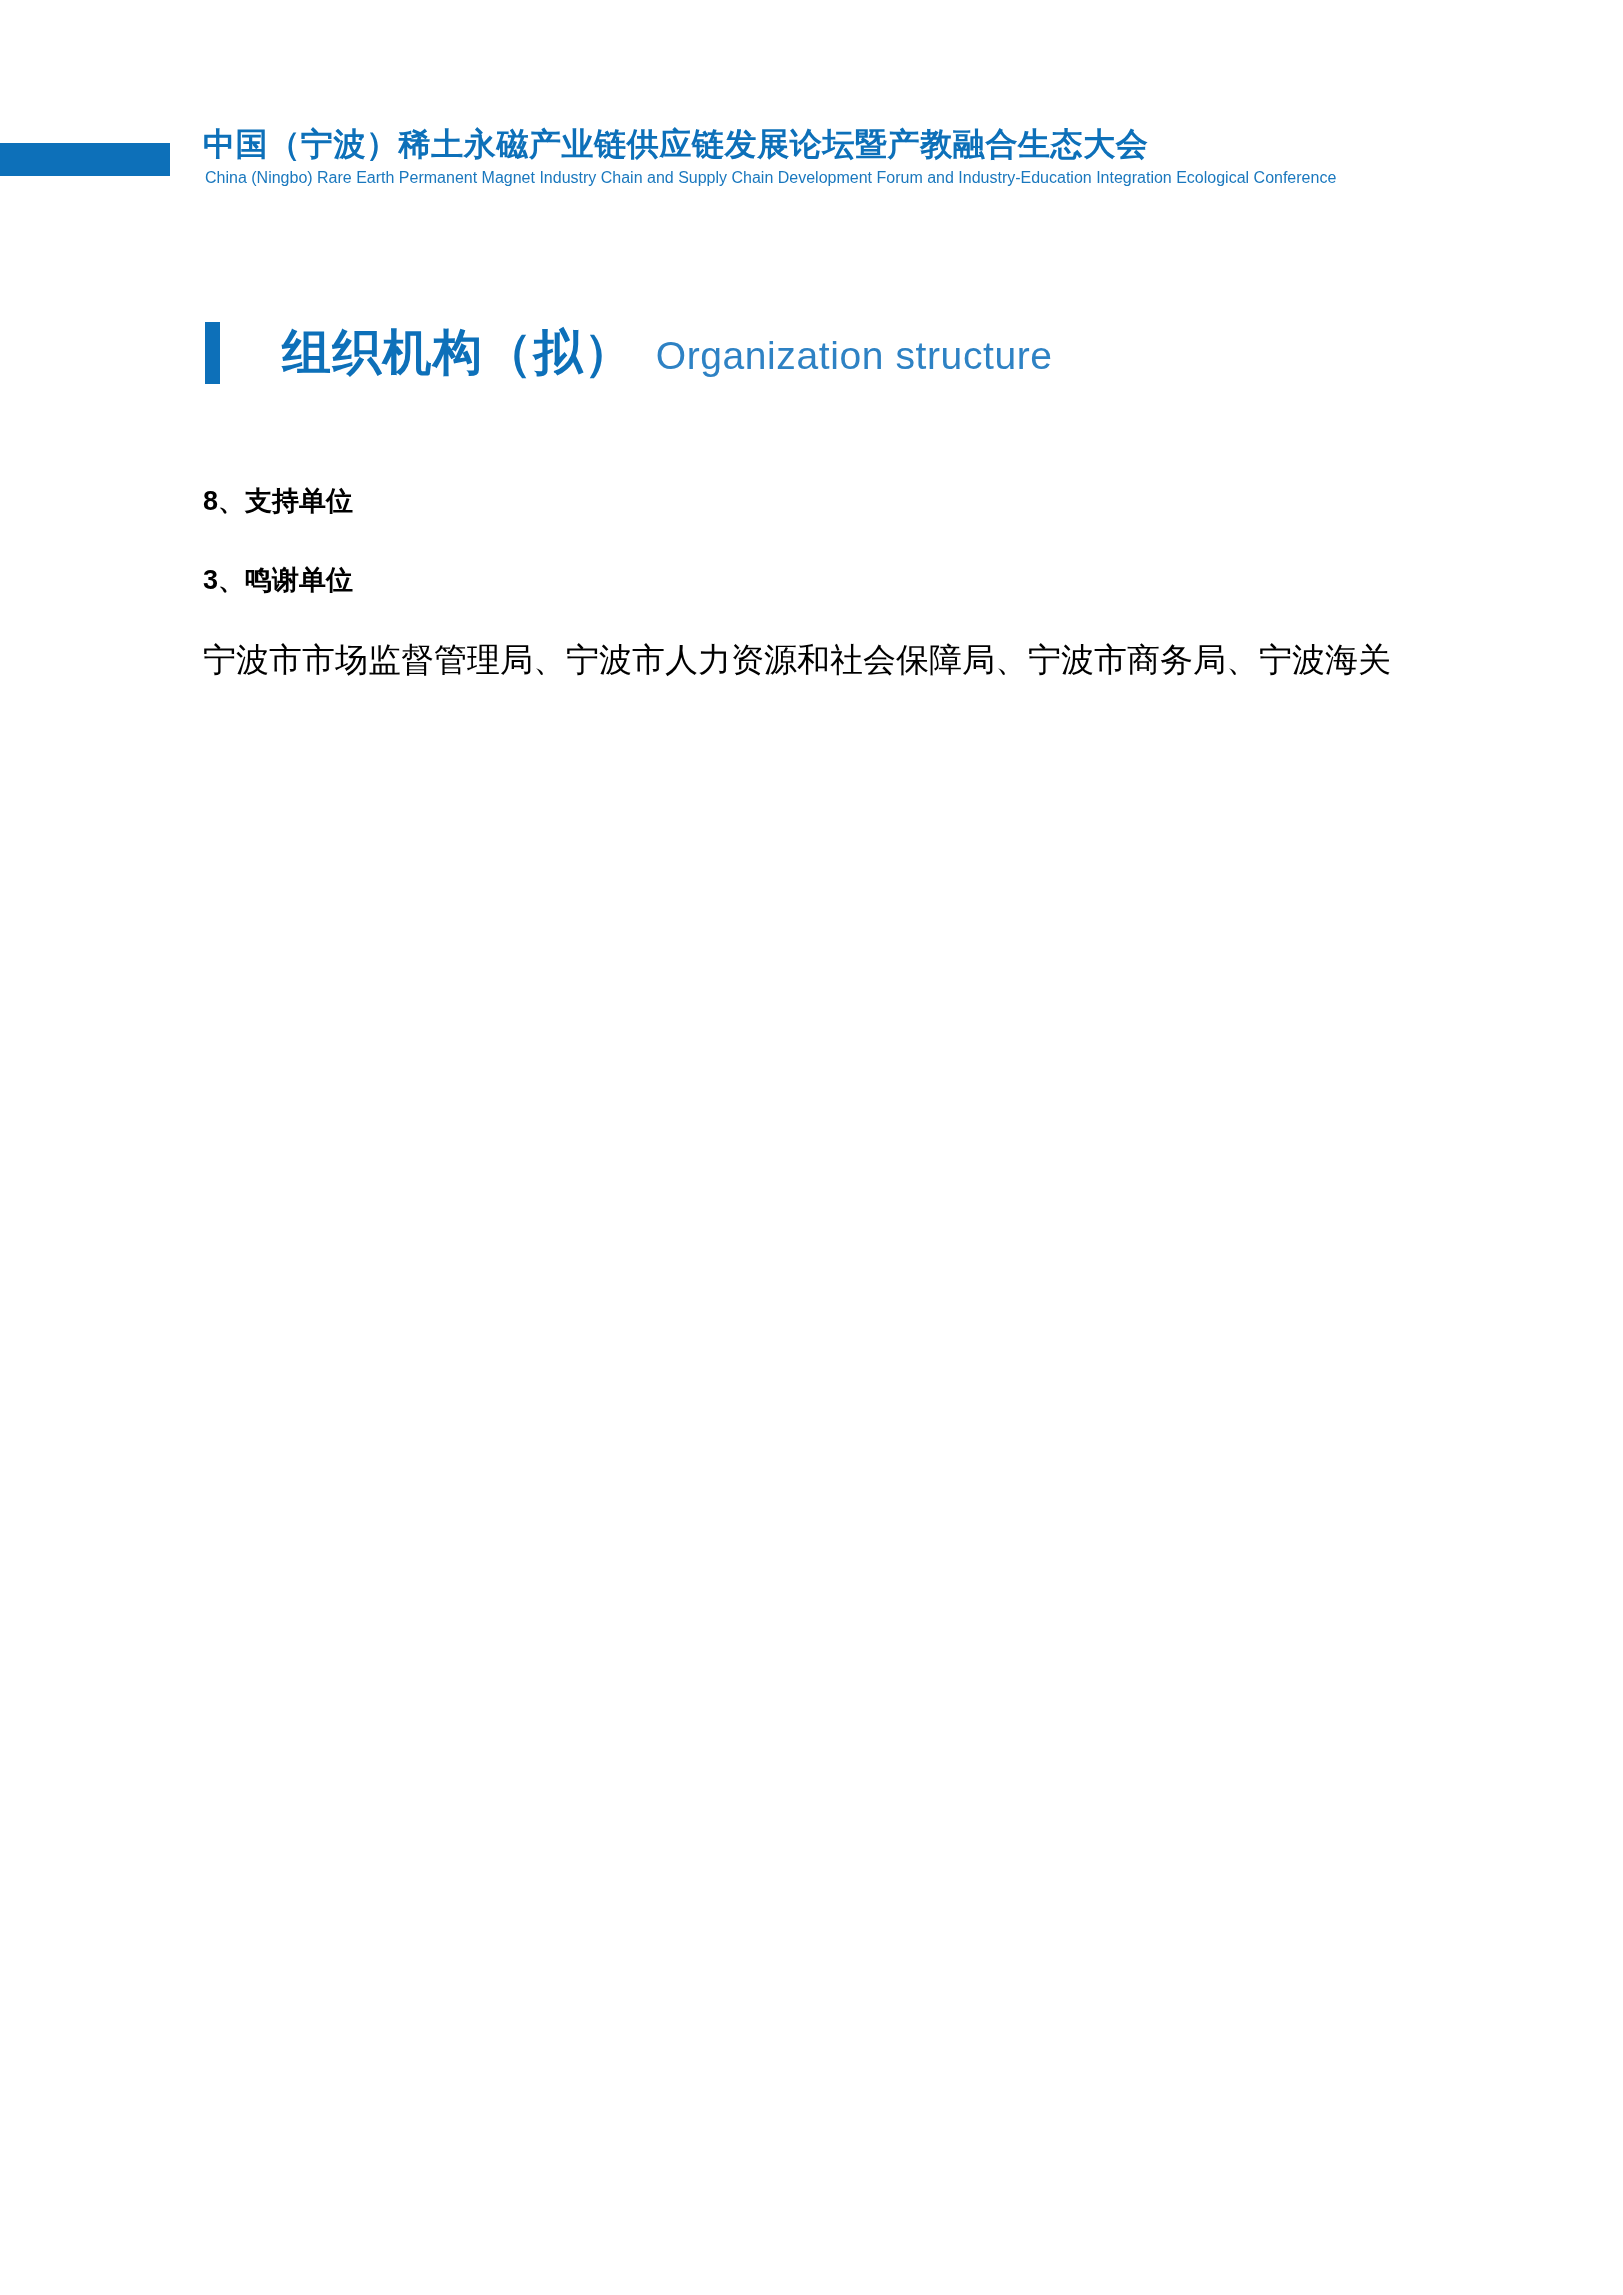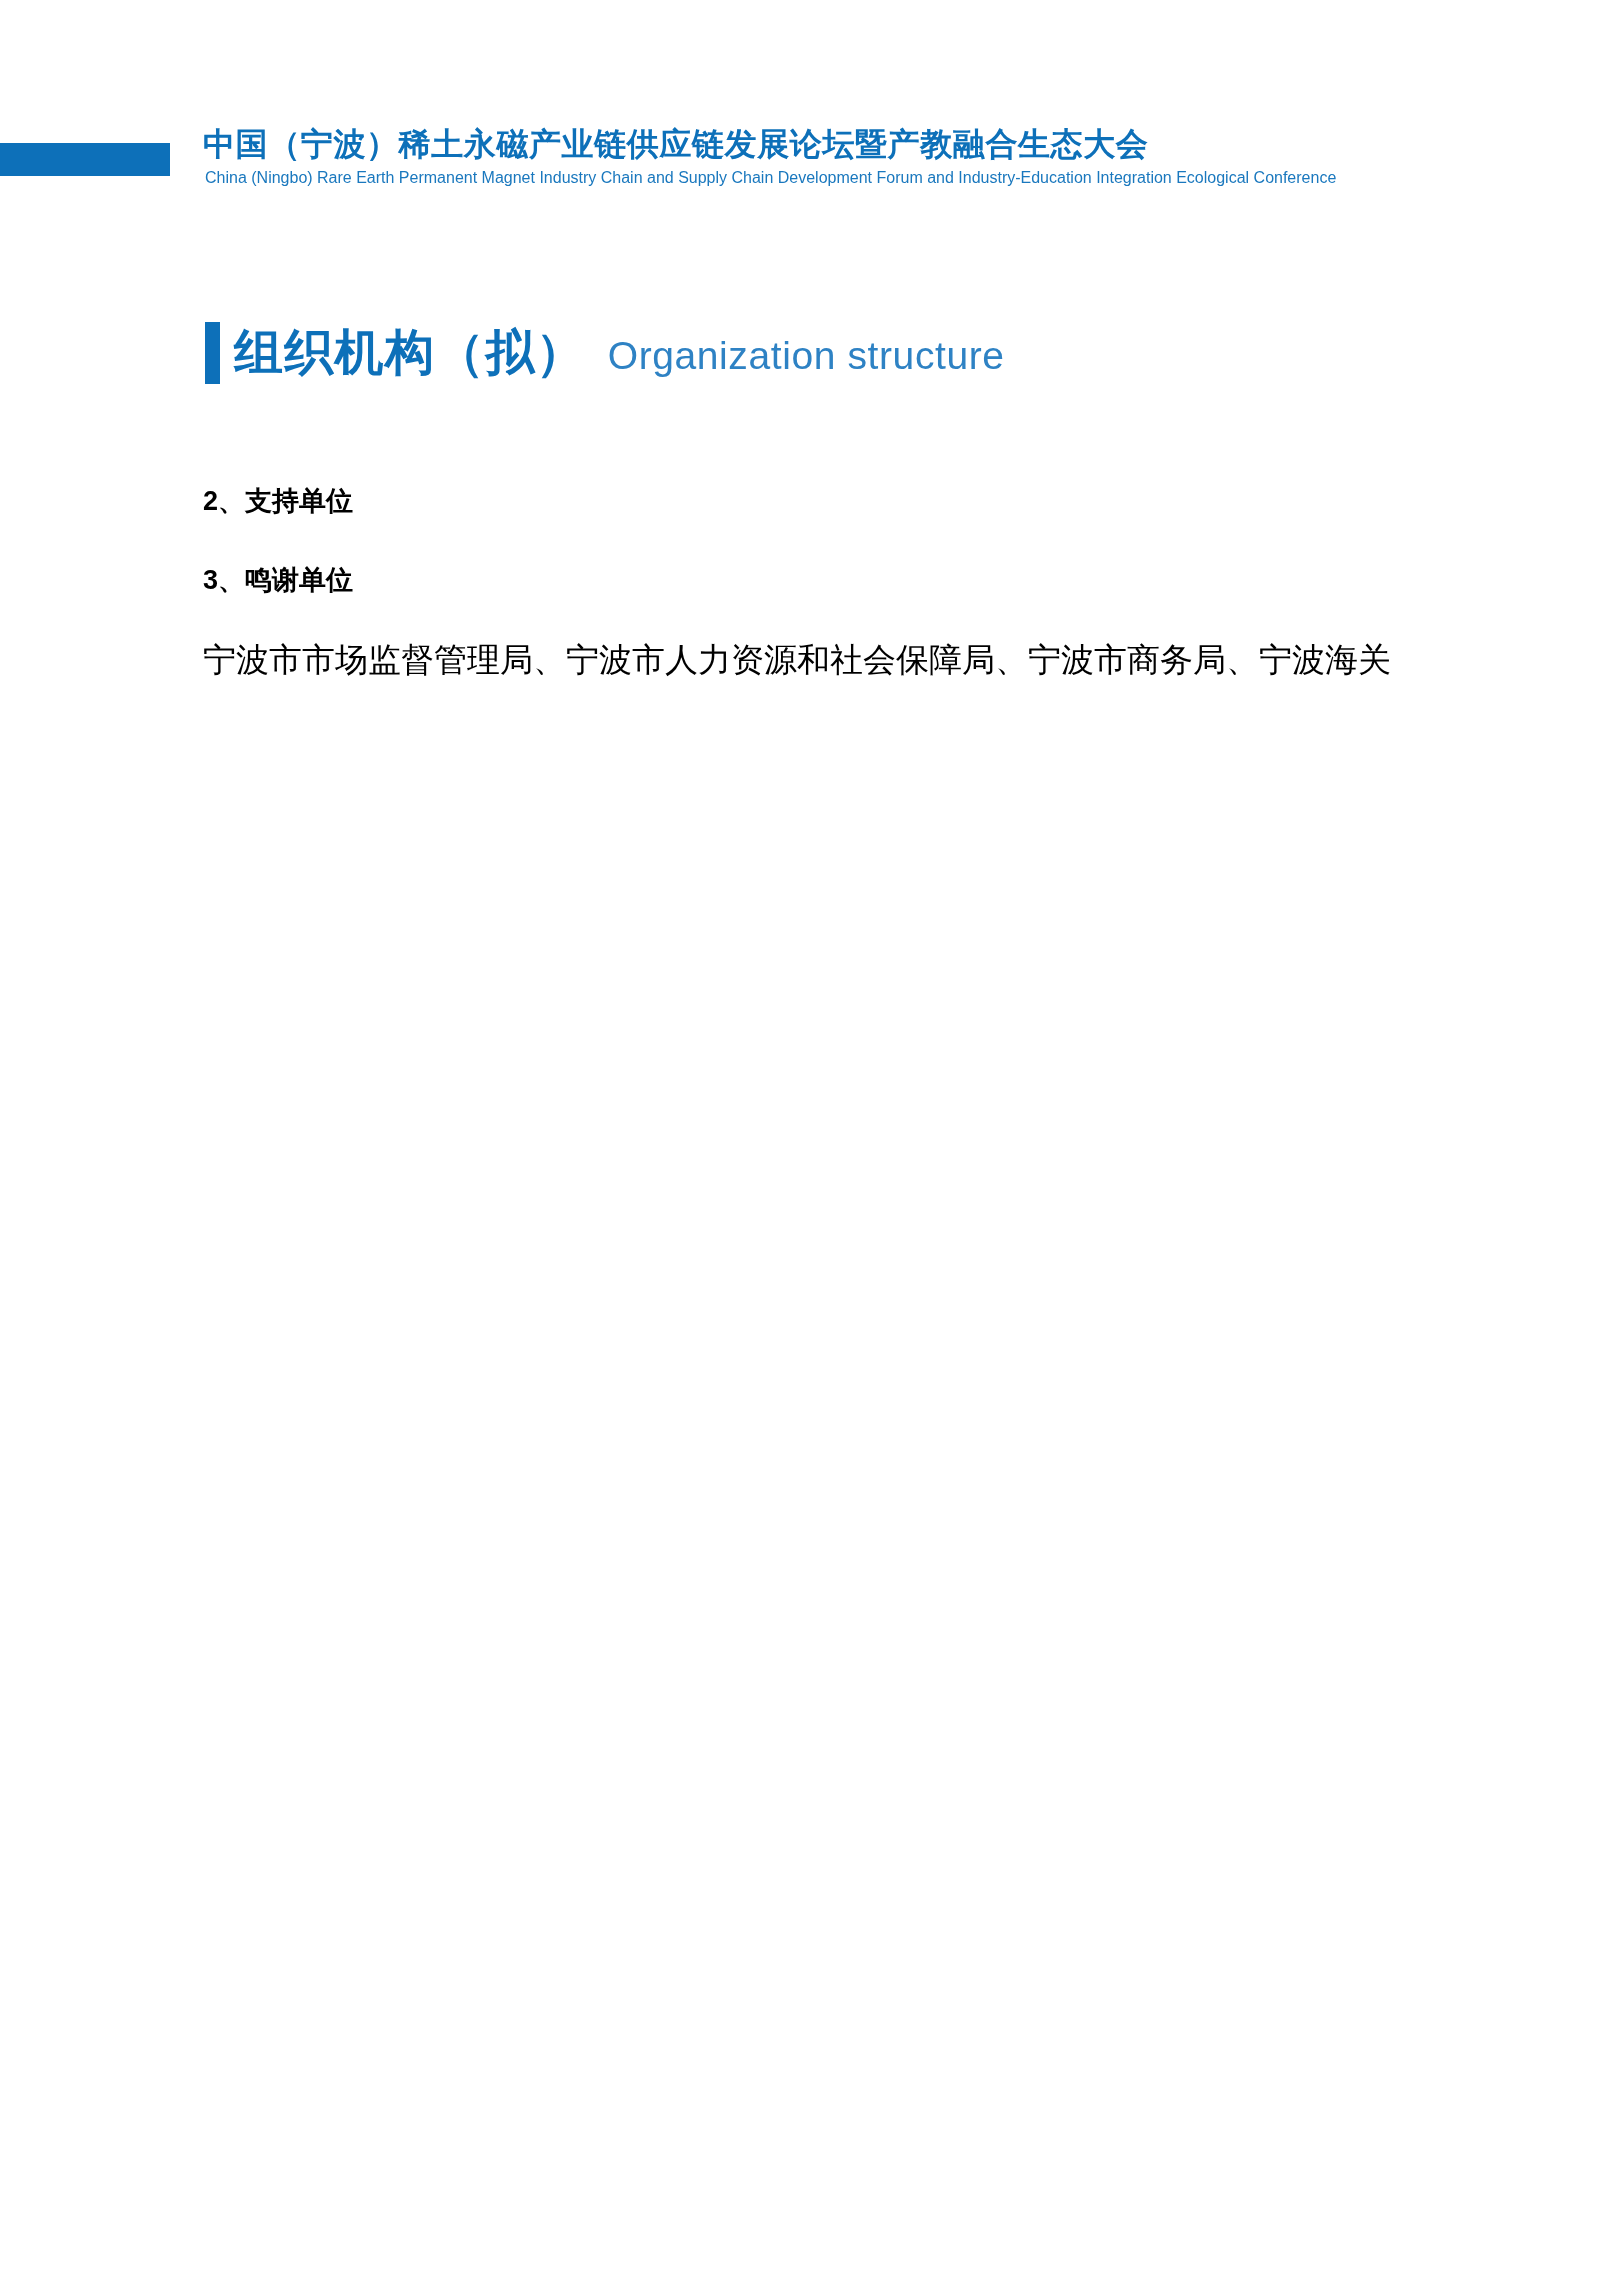--- a/index.html
+++ b/index.html
@@ -48,6 +48,7 @@
     left: 205px; top: 320px;
     display: flex;
     align-items: center;
+    gap: 48px;
   }
   .section-marker {
     width: 15px; height: 62px;

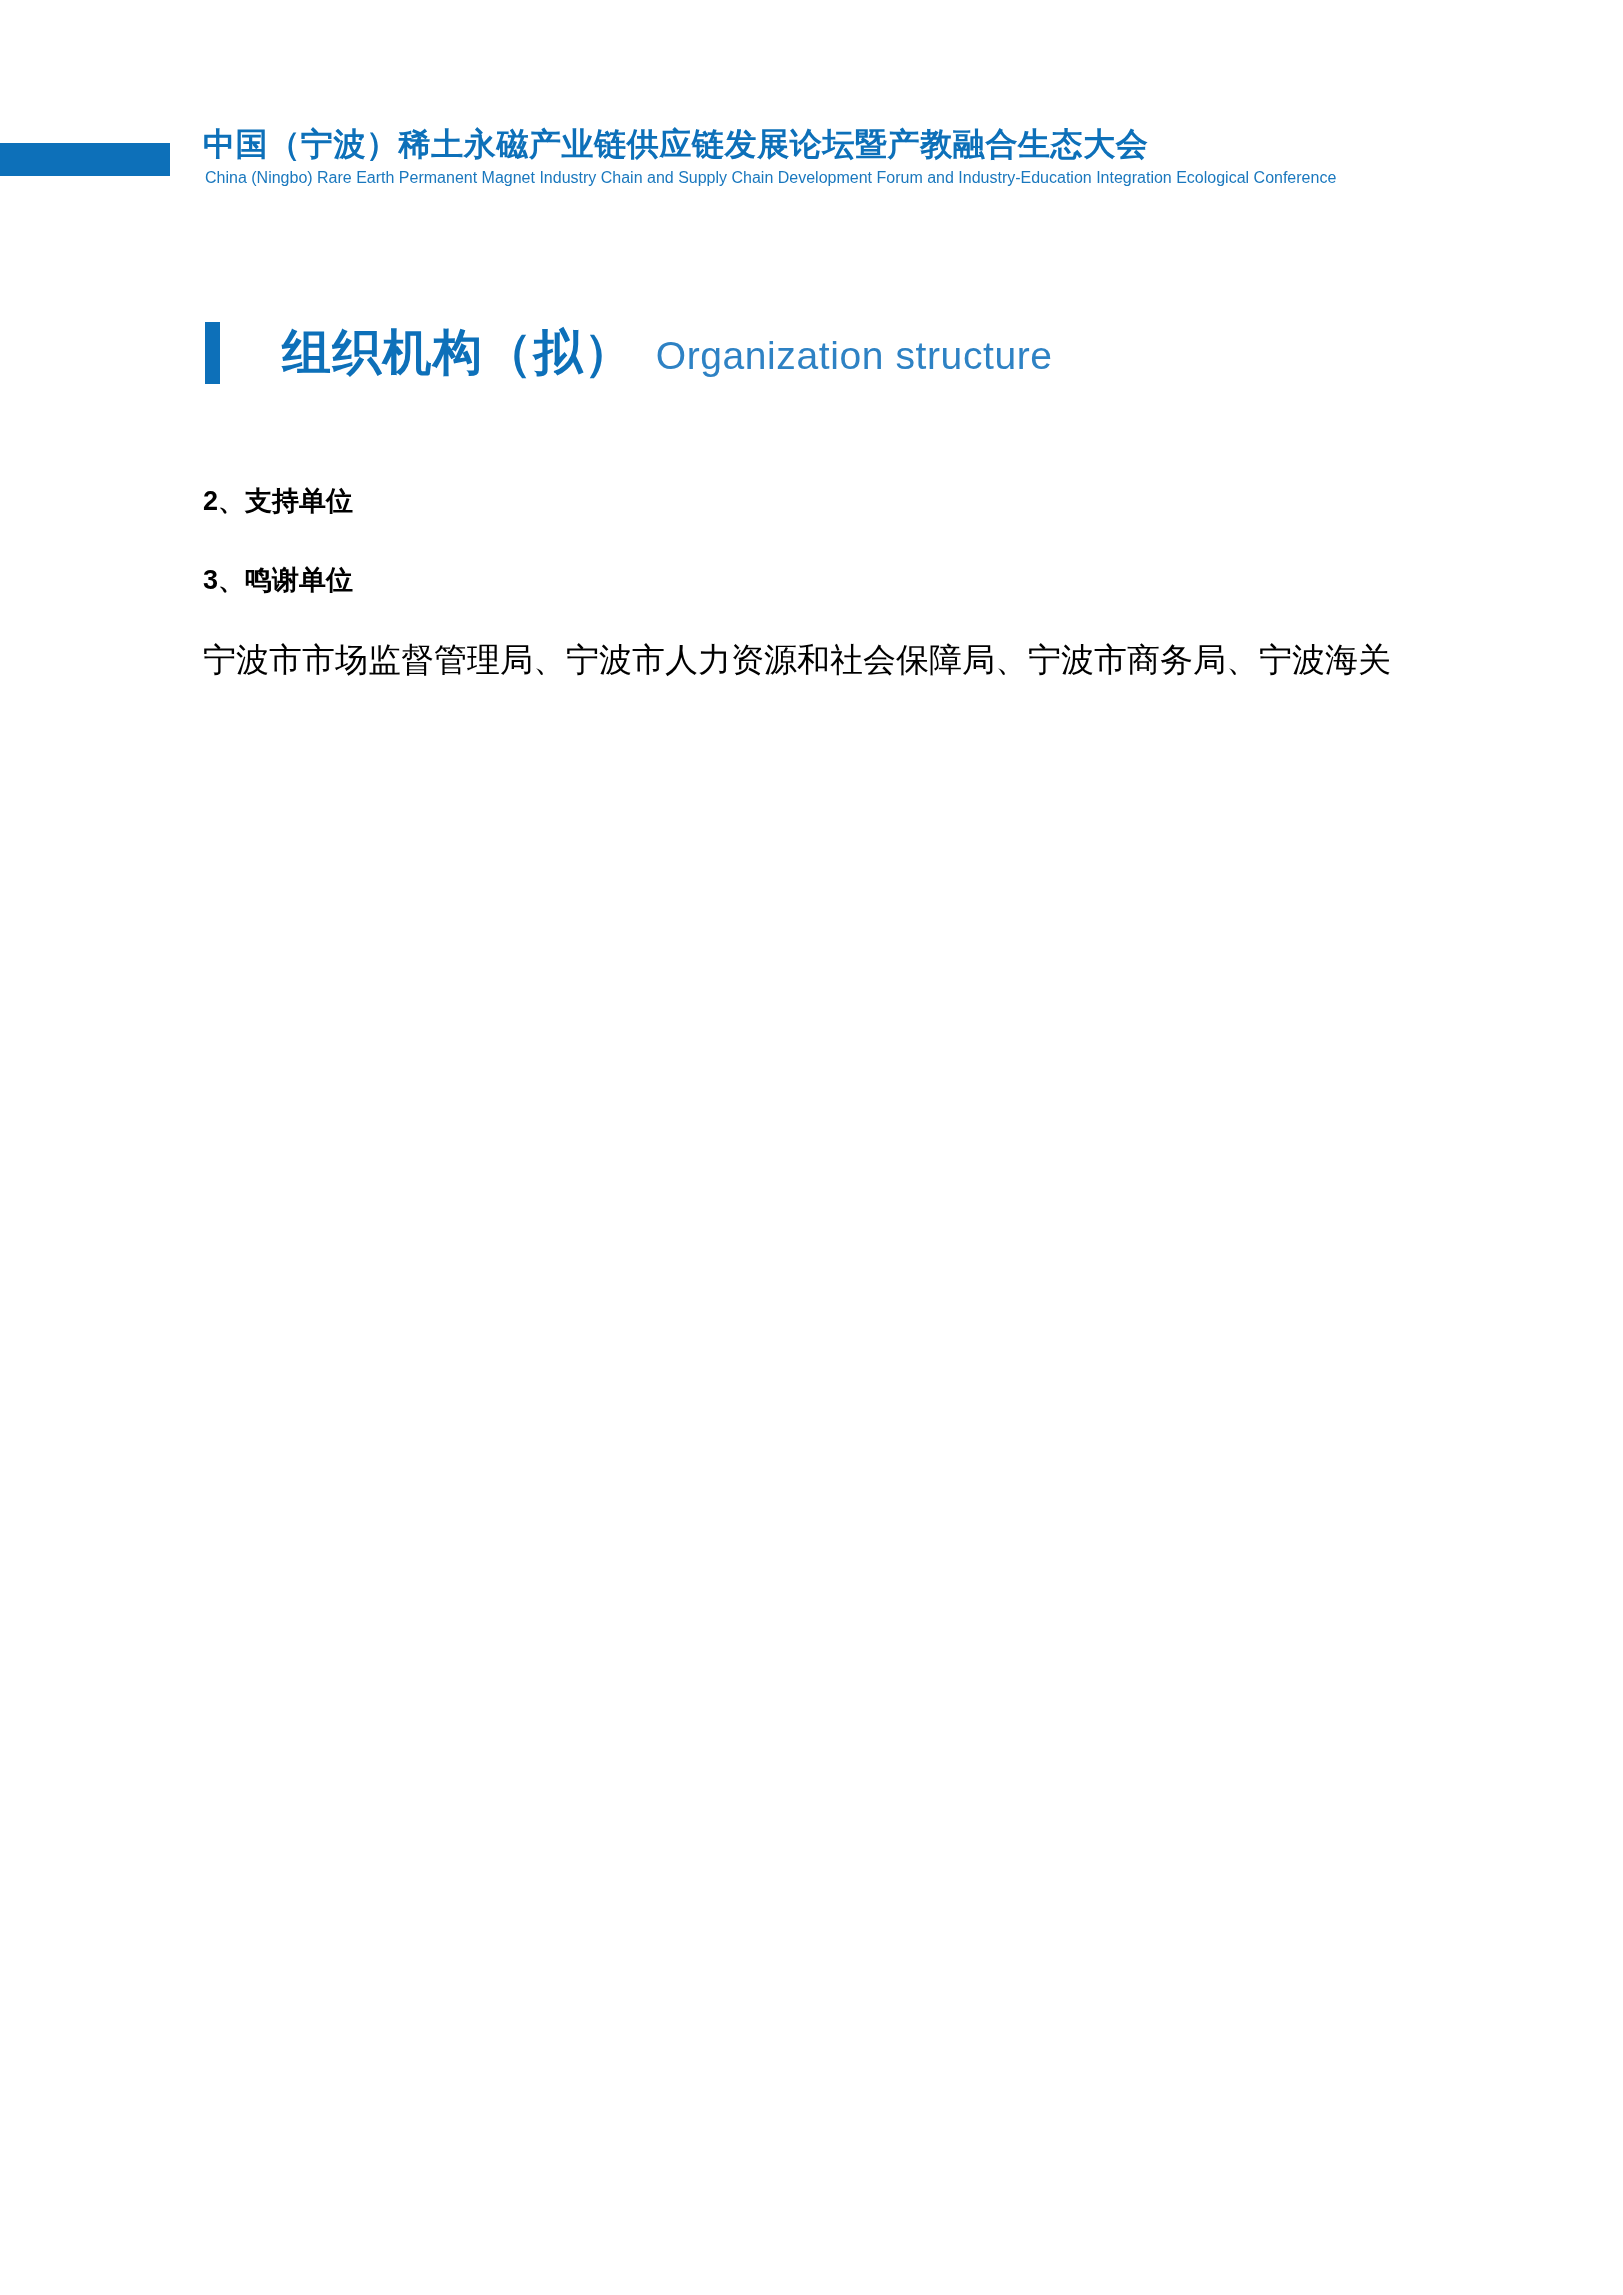--- a/index.html
+++ b/index.html
@@ -115,7 +115,7 @@
 
 
     <div class="group">
-      <h2 class="group-heading">2、支持单位</h2>
+      <h2 class="group-heading">8、支持单位</h2>
     </div>
 
     <div class="group">

